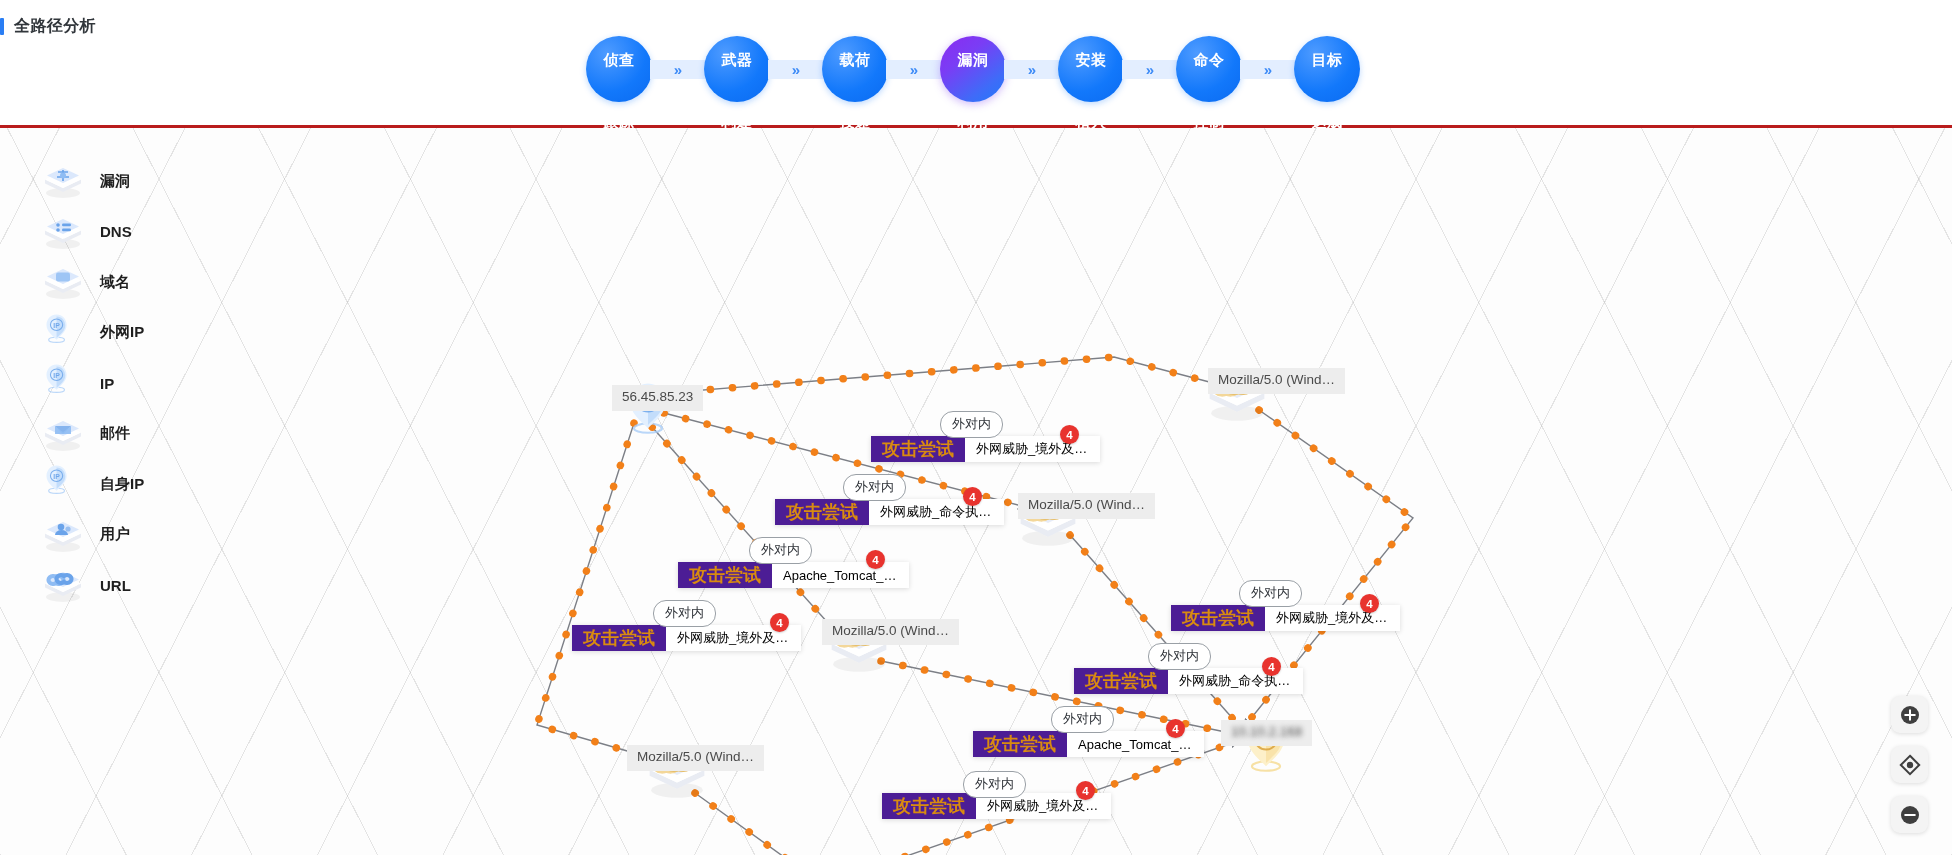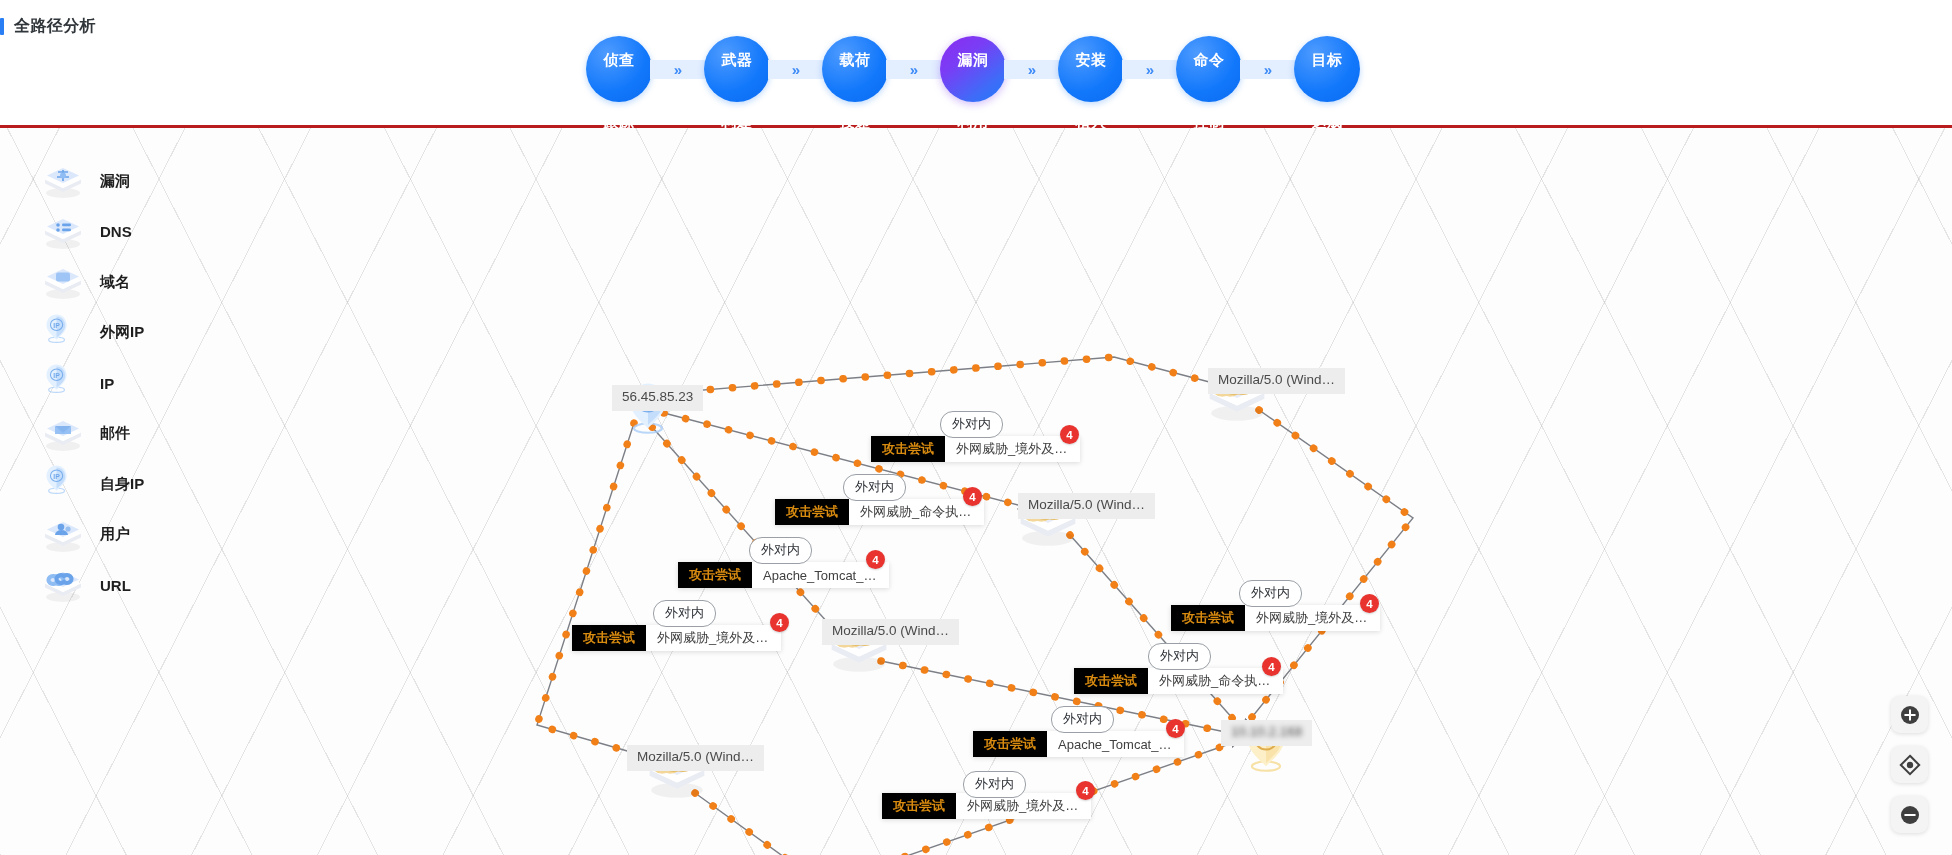--- a/index.html
+++ b/index.html
@@ -126,9 +126,9 @@
     cursor: pointer;
   }
   .ev-tag {
-    background: #000000;
+    background: #4c1d95;
     color: #d98b10;
-    font-size: 13px; font-weight: bold;
+    font-size: 18px; font-weight: bold;
     padding: 0 11px;
     display: flex; align-items: center;
     white-space: nowrap;

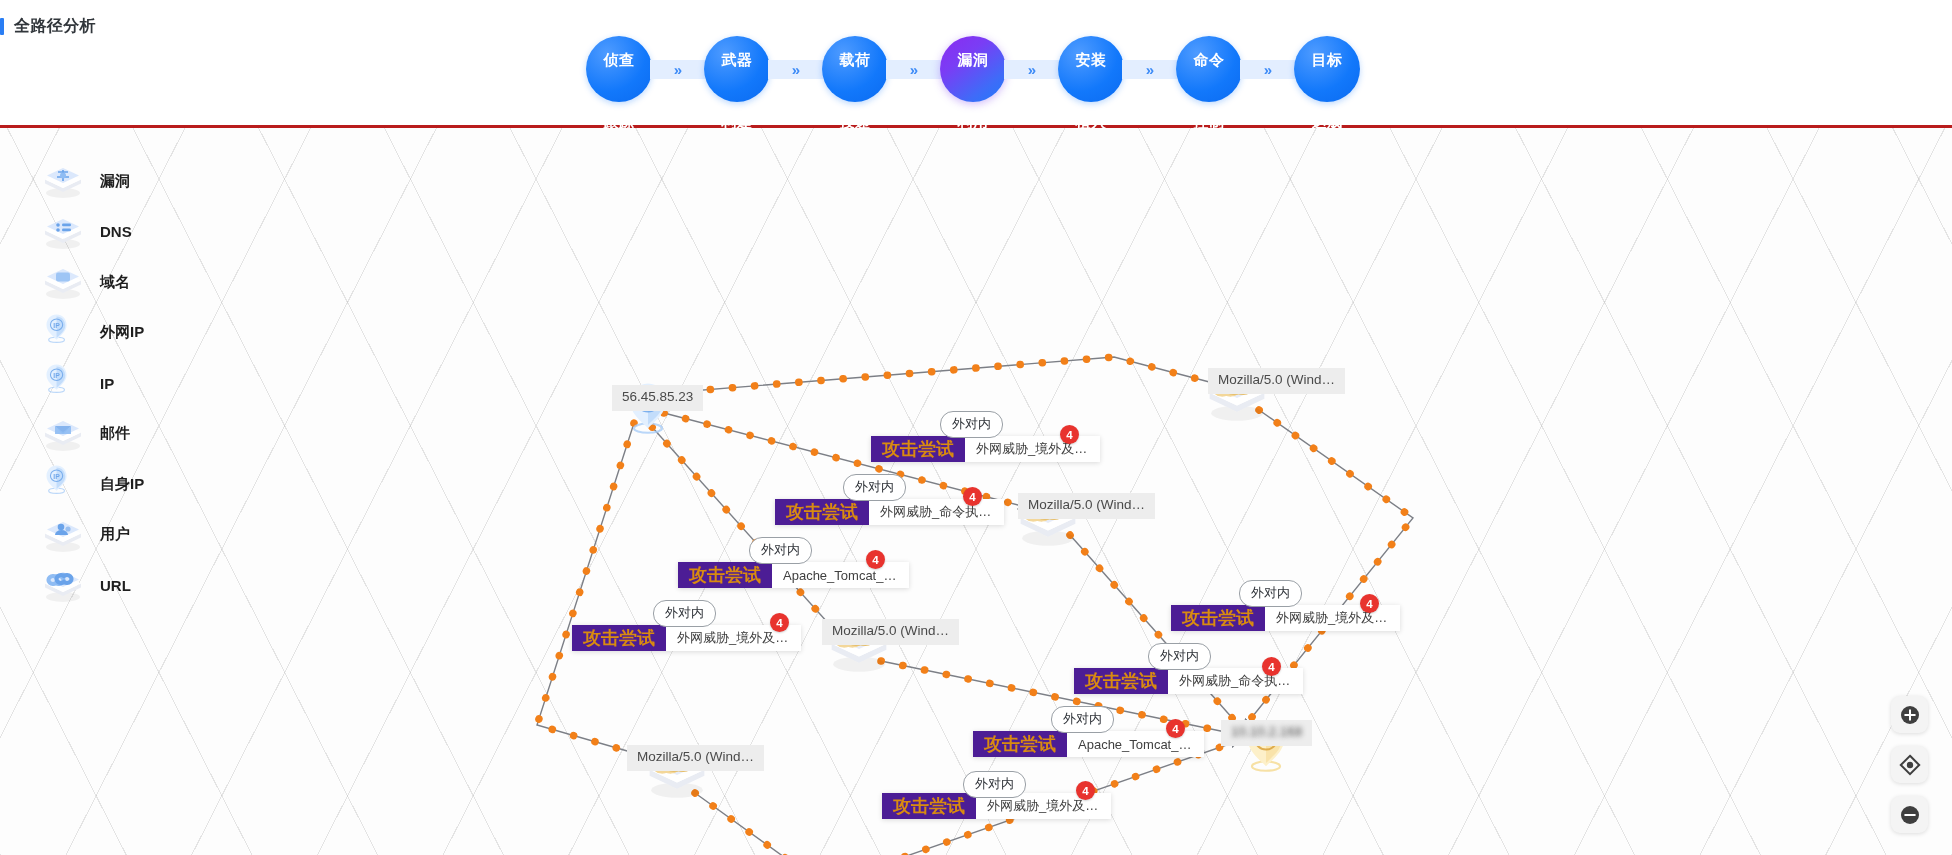--- a/index.html
+++ b/index.html
@@ -134,7 +134,7 @@
     white-space: nowrap;
   }
   .ev-txt {
-    color: #404040; font-size: 13px;
+    color: #000000; font-size: 13px;
     padding: 0 13px 0 11px;
     display: flex; align-items: center;
     white-space: nowrap;

